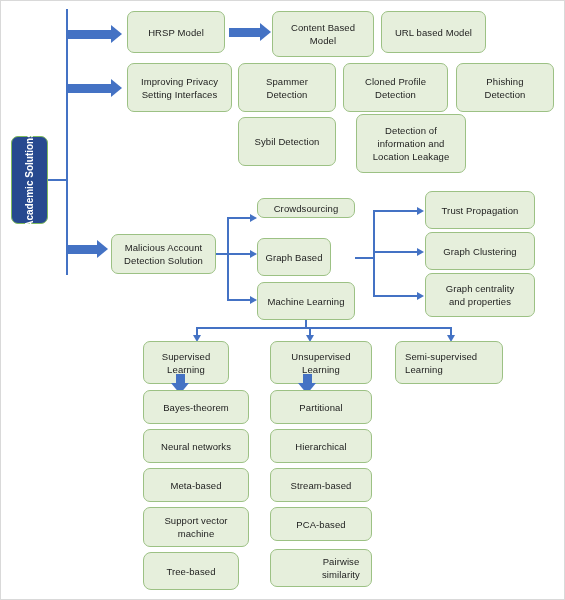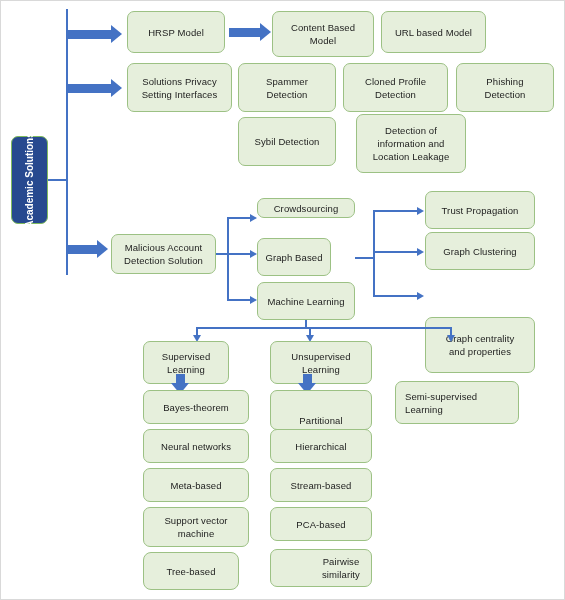--- a/index.html
+++ b/index.html
@@ -167,7 +167,7 @@
 
   <div class="node" style="left:126px; top:62px; width:105px; height:49px;">
     <div>
-      <span>Solutions Privacy</span>
+      <span>Improving Privacy</span>
       <span>Setting Interfaces</span>
     </div>
   </div>

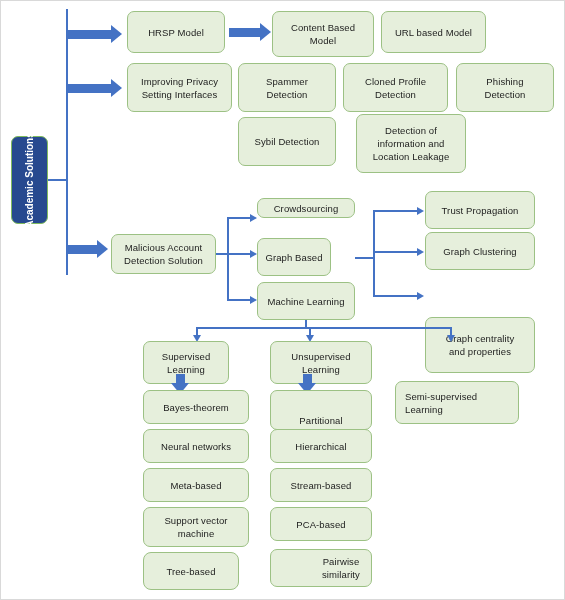--- a/index.html
+++ b/index.html
@@ -252,7 +252,7 @@
   <div class="node" style="left:424px; top:231px; width:110px; height:38px;">
     <span>Graph Clustering</span>
   </div>
-  <div class="node" style="left:424px; top:272px; width:110px; height:56px;margin-top:44px;">
+  <div class="node" style="left:424px; top:272px; width:110px; height:44px;">
     <div>
       <span>Graph centrality</span>
       <span>and properties</span>

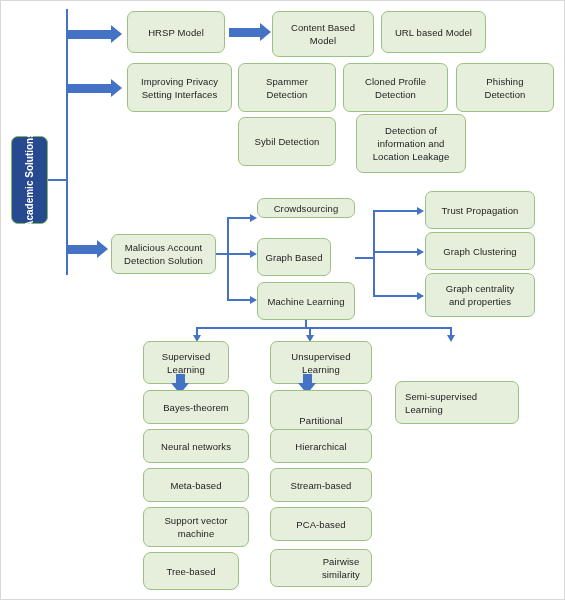--- a/index.html
+++ b/index.html
@@ -280,7 +280,7 @@
       <span>Learning</span>
     </div>
   </div>
-  <div class="node" style="left:394px; top:340px; width:124px; height:43px; justify-content:flex-start; padding-left:9px; text-align:left;margin-top:40px;">
+  <div class="node" style="left:394px; top:340px; width:108px; height:43px; justify-content:flex-start; padding-left:9px; text-align:left;">
     <div>
       <span>Semi-supervised</span>
       <span>Learning</span>

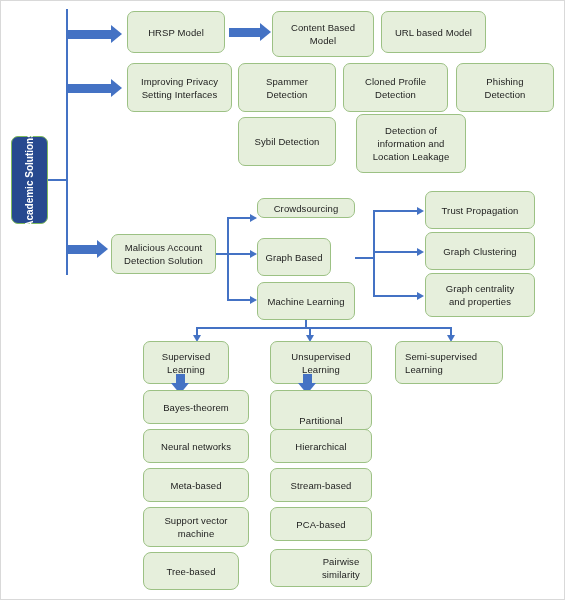--- a/index.html
+++ b/index.html
@@ -315,7 +315,7 @@
     <span>Tree-based</span>
   </div>
 
-  <div class="node" style="left:269px; top:389px; width:102px; height:40px;align-items:flex-end;">
+  <div class="node" style="left:269px; top:389px; width:102px; height:34px;">
     <span>Partitional</span>
   </div>
   <div class="node" style="left:269px; top:428px; width:102px; height:34px;">

